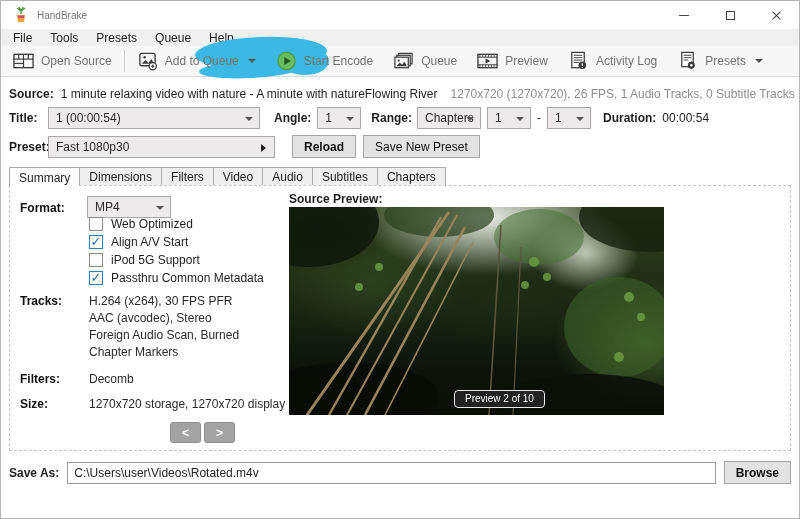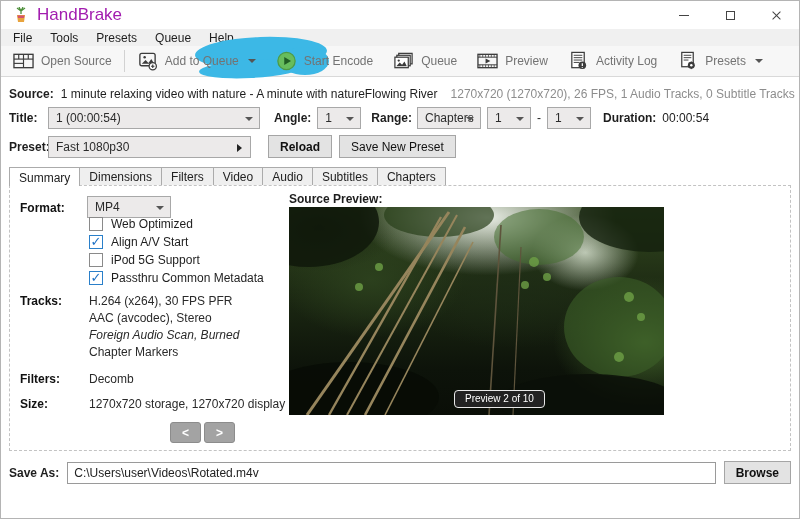--- a/index.html
+++ b/index.html
@@ -10,7 +10,7 @@
   
   .titlebar { position:absolute; top:0; left:0; right:0; height:28px; background:#fff; display:flex; align-items:center; }
   .titlebar .logo { margin:0 8px 0 12px; width:16px; height:16px; }
-  .titlebar .wtitle { font-size:17px; color:#a21caf; }
+  .titlebar .wtitle { font-size:10px; color:#737373; }
   .wincontrols { position:absolute; right:0; top:0; height:28px; display:flex; }
   .wbtn { width:46px; height:28px; display:flex; align-items:center; justify-content:center; }
   .glyph-min { width:10px; height:1px; background:#444; }

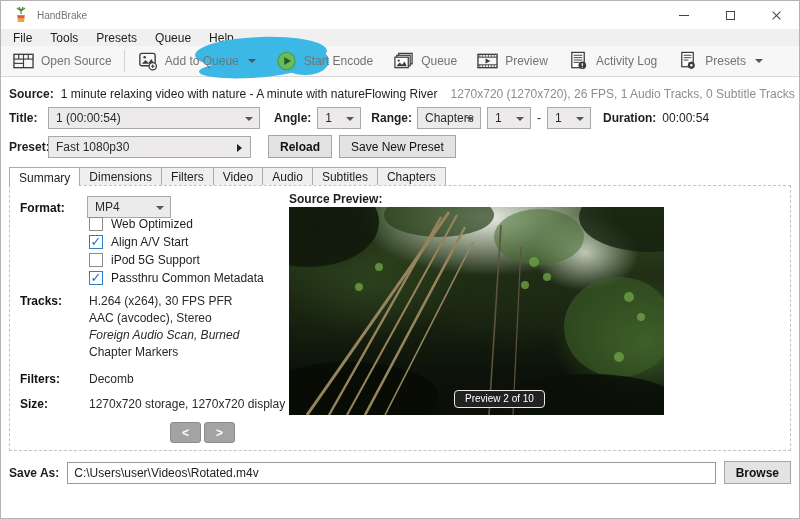--- a/index.html
+++ b/index.html
@@ -243,7 +243,7 @@
 
   <div class="preset-row">
     <span class="b" style="width:39px;">Preset:</span>
-    <div class="combo" style="width:203px;">
+    <div class="combo" style="width:227px;">
       <span>Fast 1080p30</span>
       <div class="arr-right"></div>
     </div>

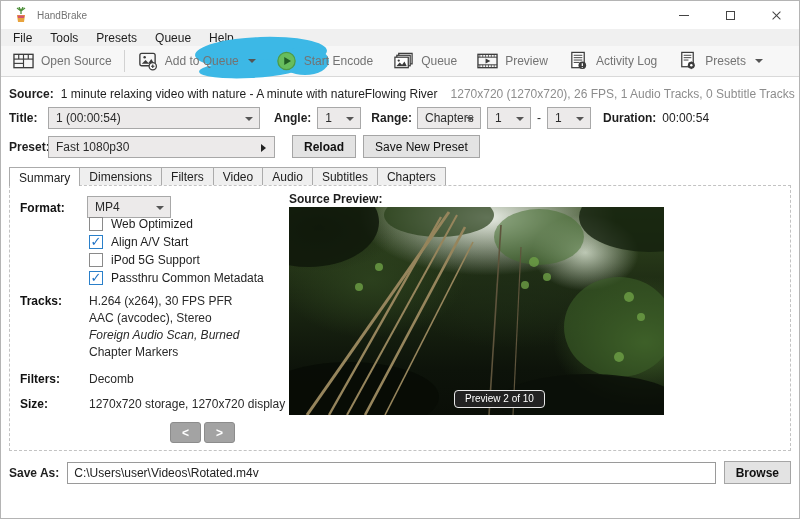--- a/index.html
+++ b/index.html
@@ -314,7 +314,7 @@
     <span class="pl" style="left:10px; top:108px;">Tracks:</span>
     <span class="pv" style="left:79px; top:108px;">H.264 (x264), 30 FPS PFR</span>
     <span class="pv" style="left:79px; top:125px;">AAC (avcodec), Stereo</span>
-    <span class="pv" style="left:79px; top:142px;font-style:italic;">Foreign Audio Scan, Burned</span>
+    <span class="pv" style="left:79px; top:142px;">Foreign Audio Scan, Burned</span>
     <span class="pv" style="left:79px; top:159px;">Chapter Markers</span>
 
     <span class="pl" style="left:10px; top:186px;">Filters:</span>

